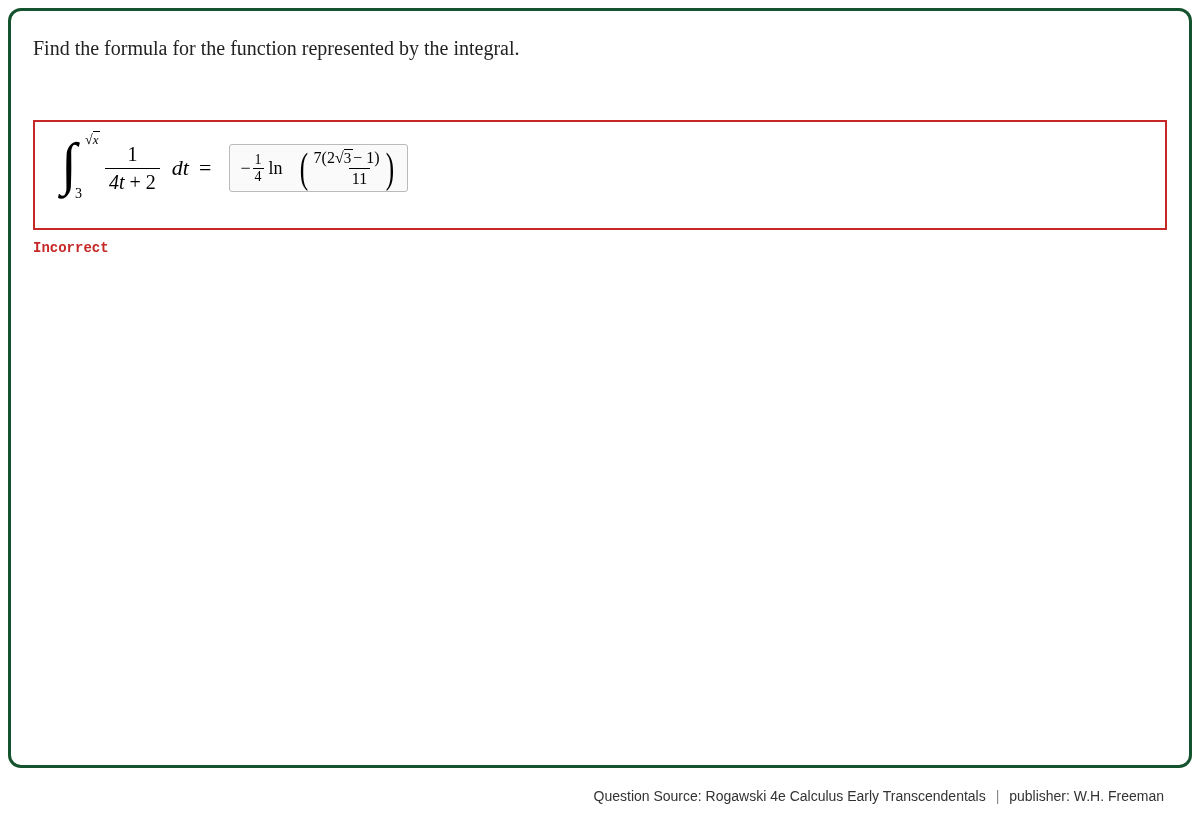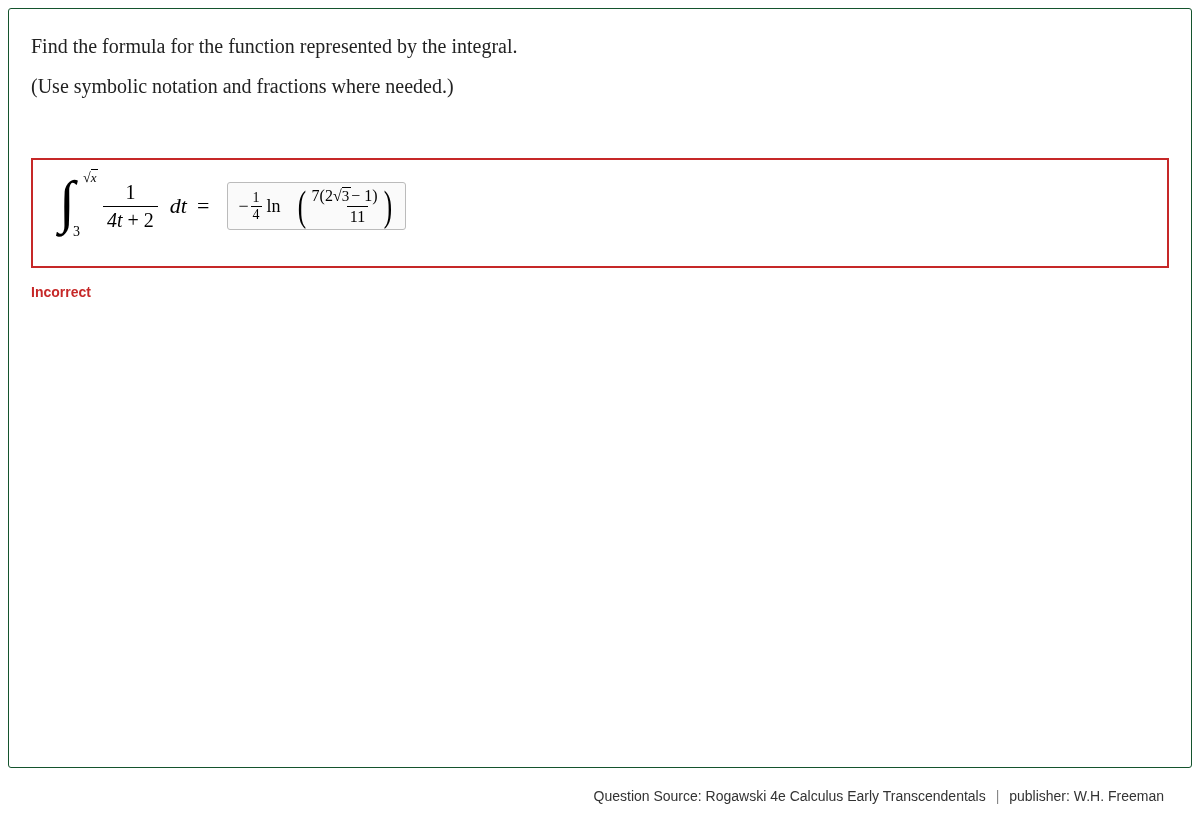--- a/index.html
+++ b/index.html
@@ -15,8 +15,8 @@
       position: relative;
     }
     .question-card {
-      border: 1px solid #14532d;
-      border-radius: 3px;
+      border: 3px solid #14532d;
+      border-radius: 13px;
       margin: 8px;
       padding: 20px 22px;
       background: #fff;

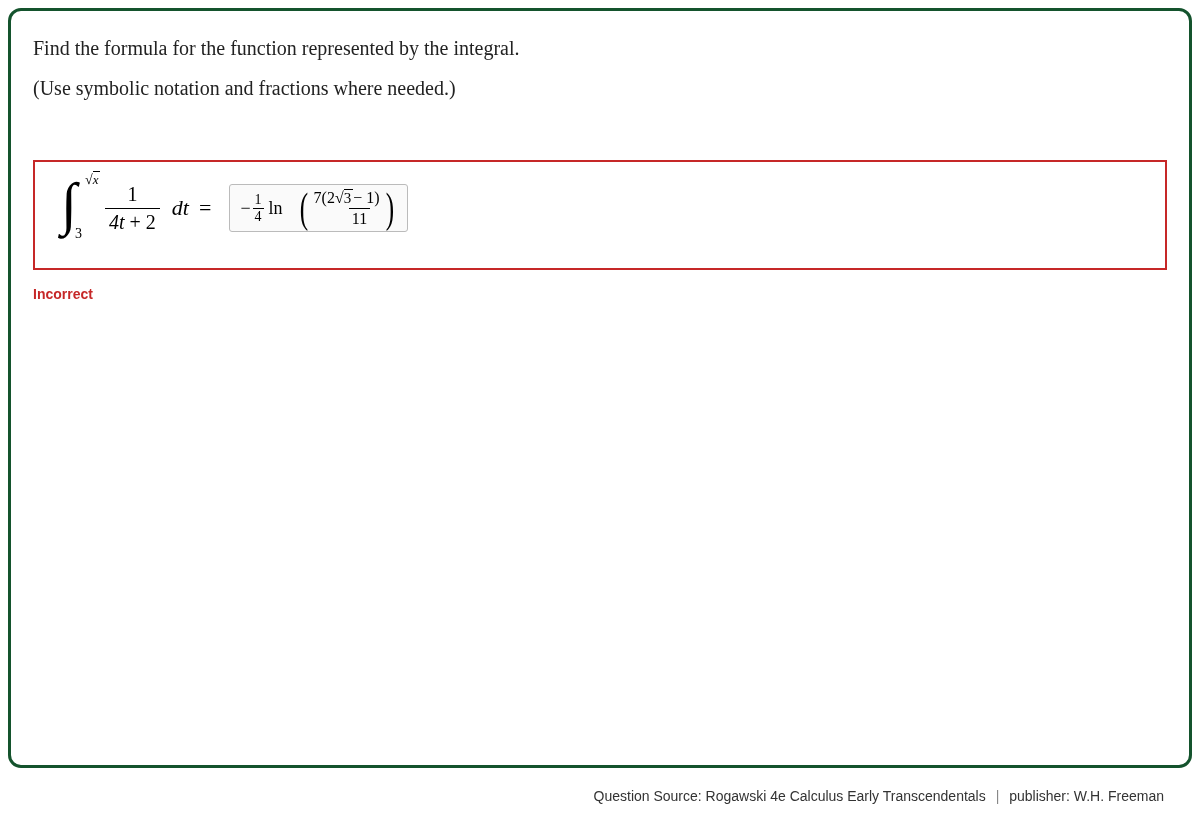--- a/index.html
+++ b/index.html
@@ -217,7 +217,6 @@
 
 <div class="question-card">
   <p class="question-text">Find the formula for the function represented by the integral.</p>
-  <p class="question-hint">(Use symbolic notation and fractions where needed.)</p>
 
   <div class="answer-box-wrapper">
     <div class="answer-box">

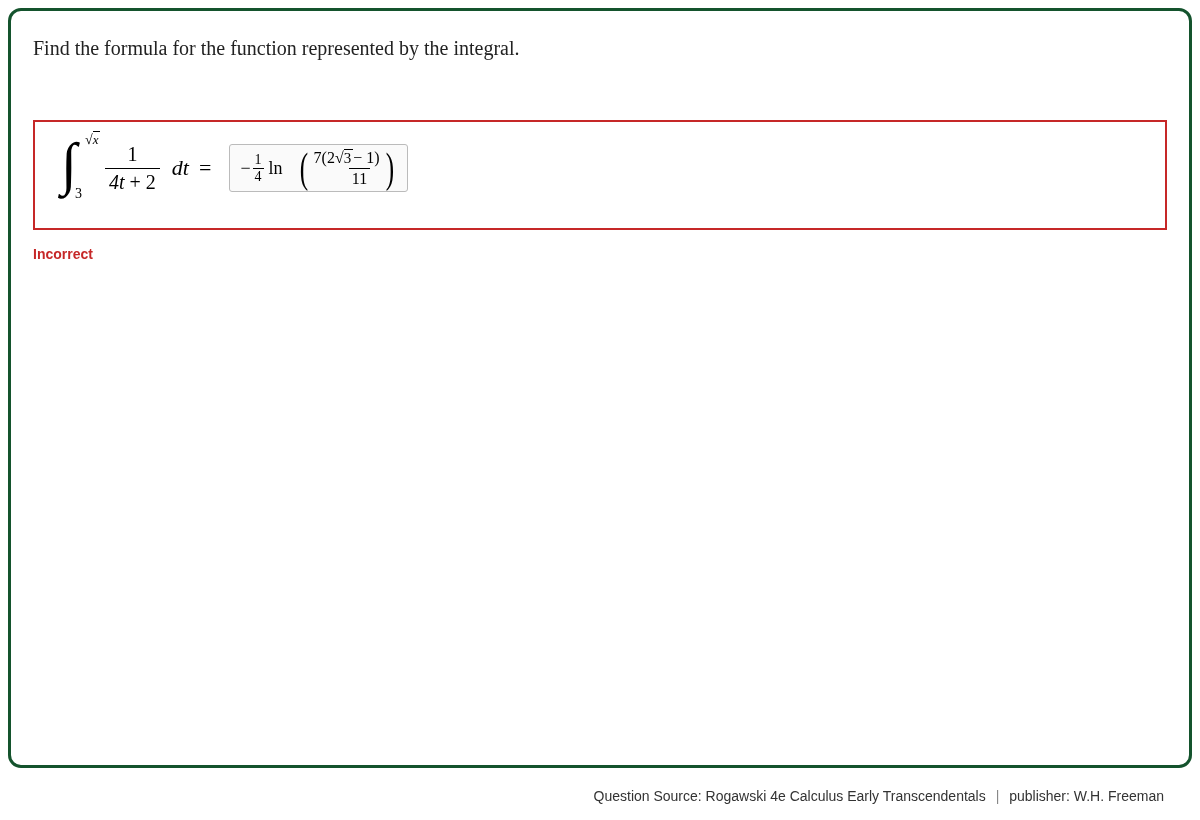--- a/index.html
+++ b/index.html
@@ -191,10 +191,10 @@
     }
     .feedback {
       color: #c62828;
-      font-family: Liberation Sans, sans-serif;
+      font-family: Liberation Mono, monospace;
       font-size: 14px;
       font-weight: 600;
-      margin-top: 16px;
+      margin-top: 10px;
     }
     .footer-attribution {
       position: absolute;

